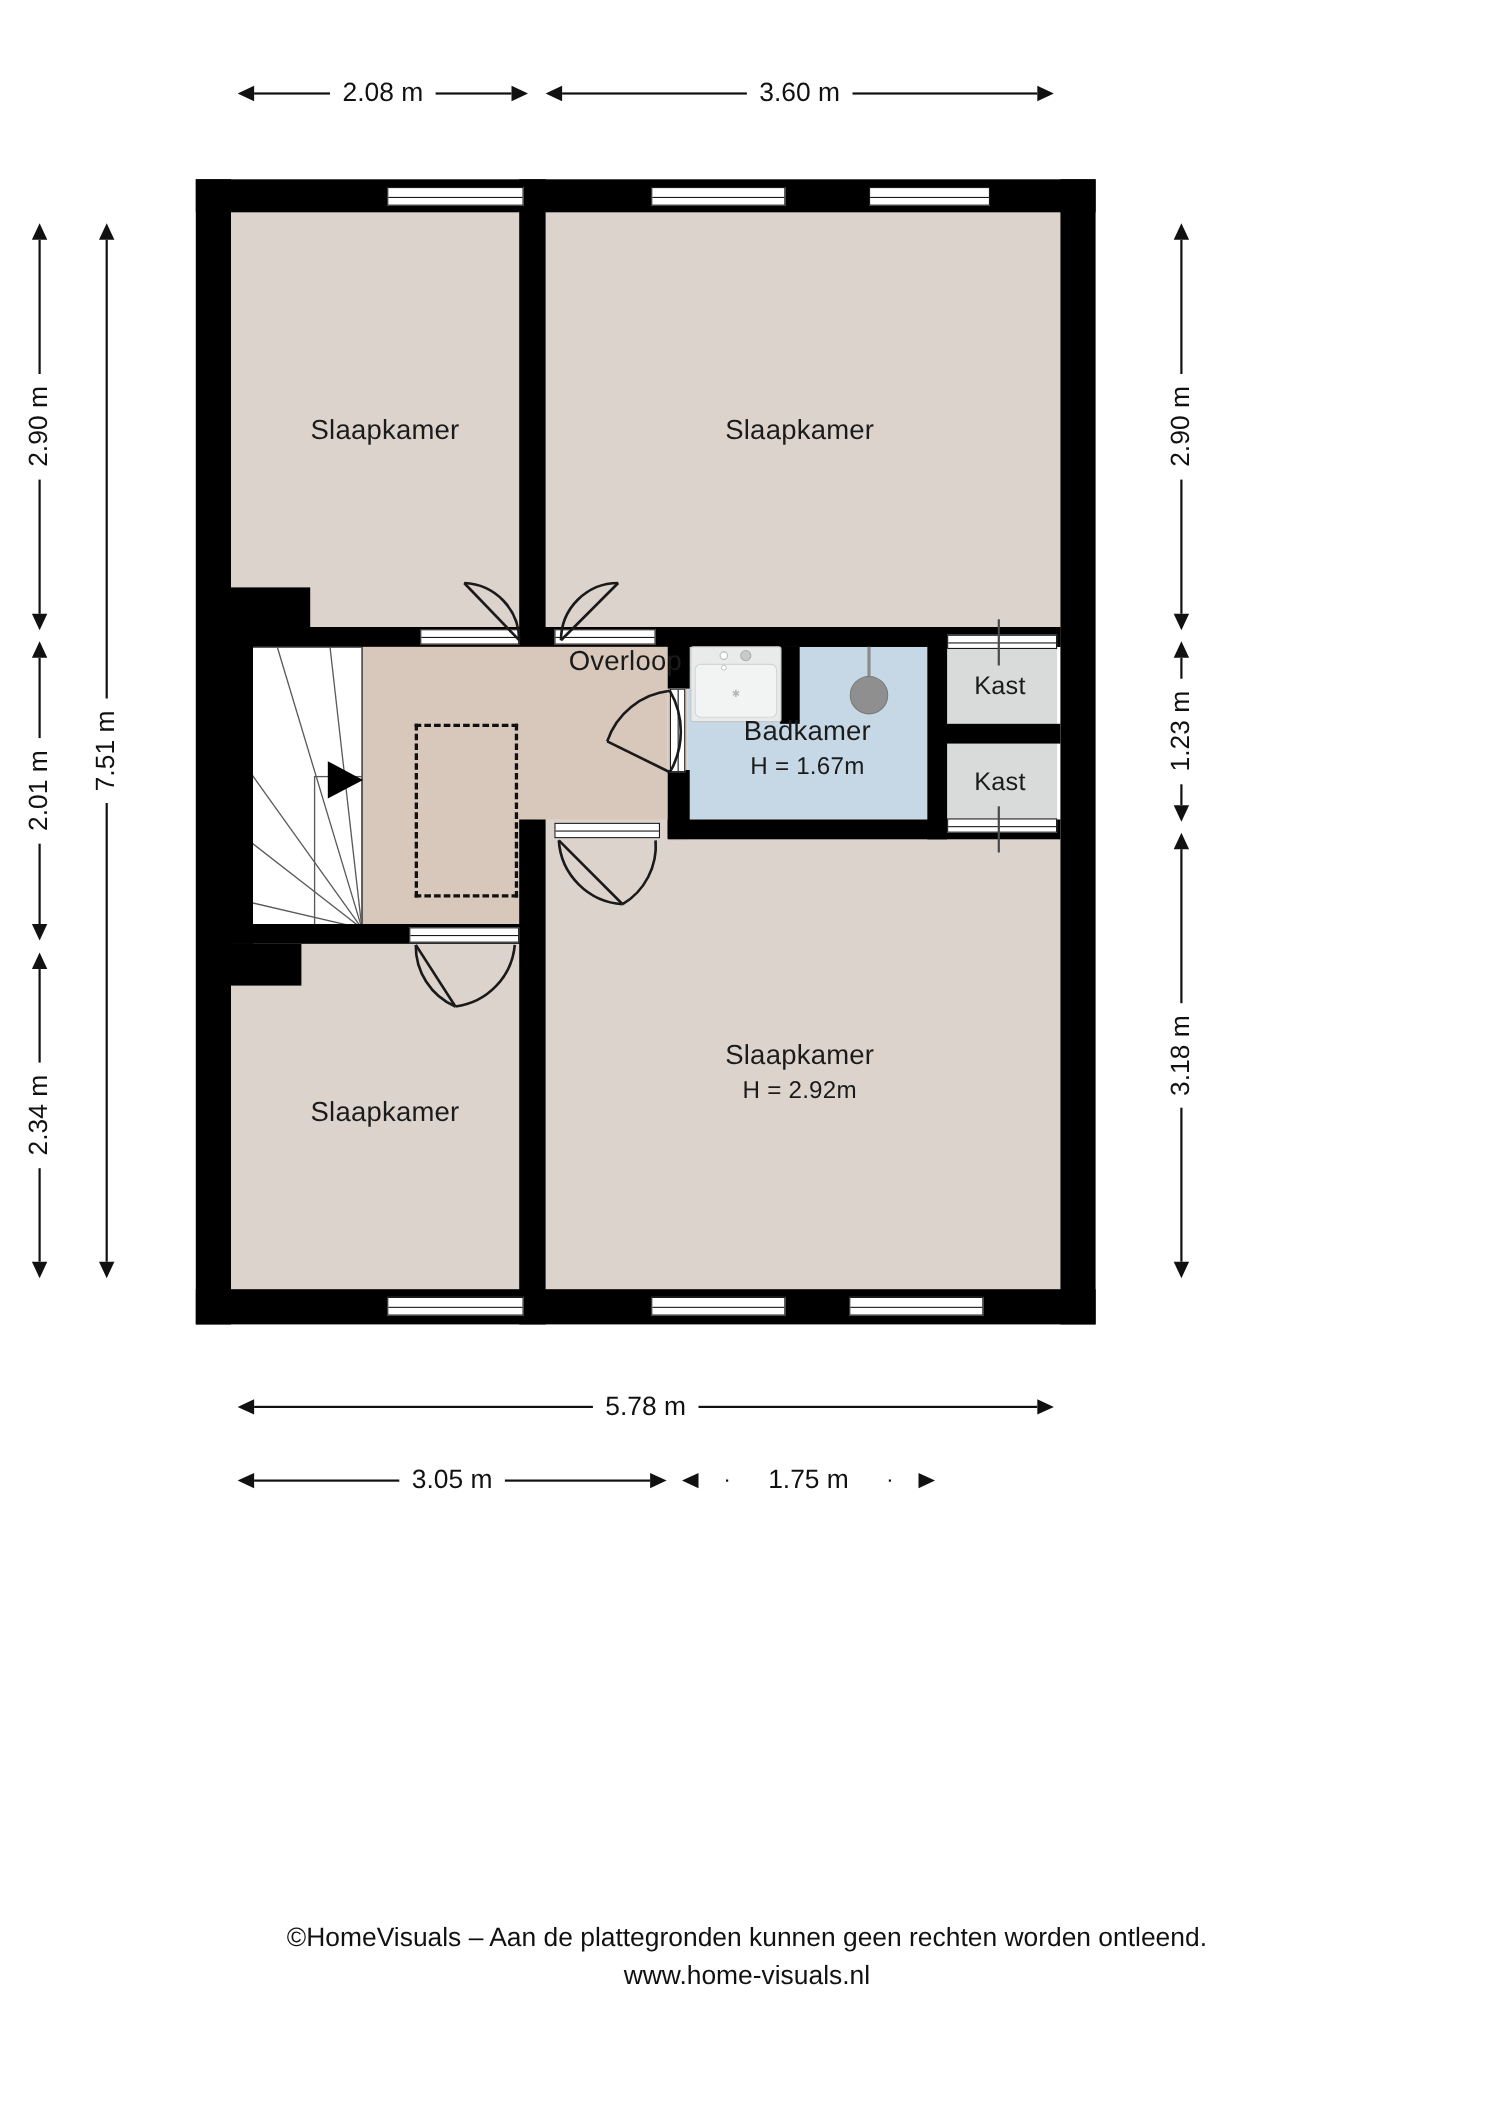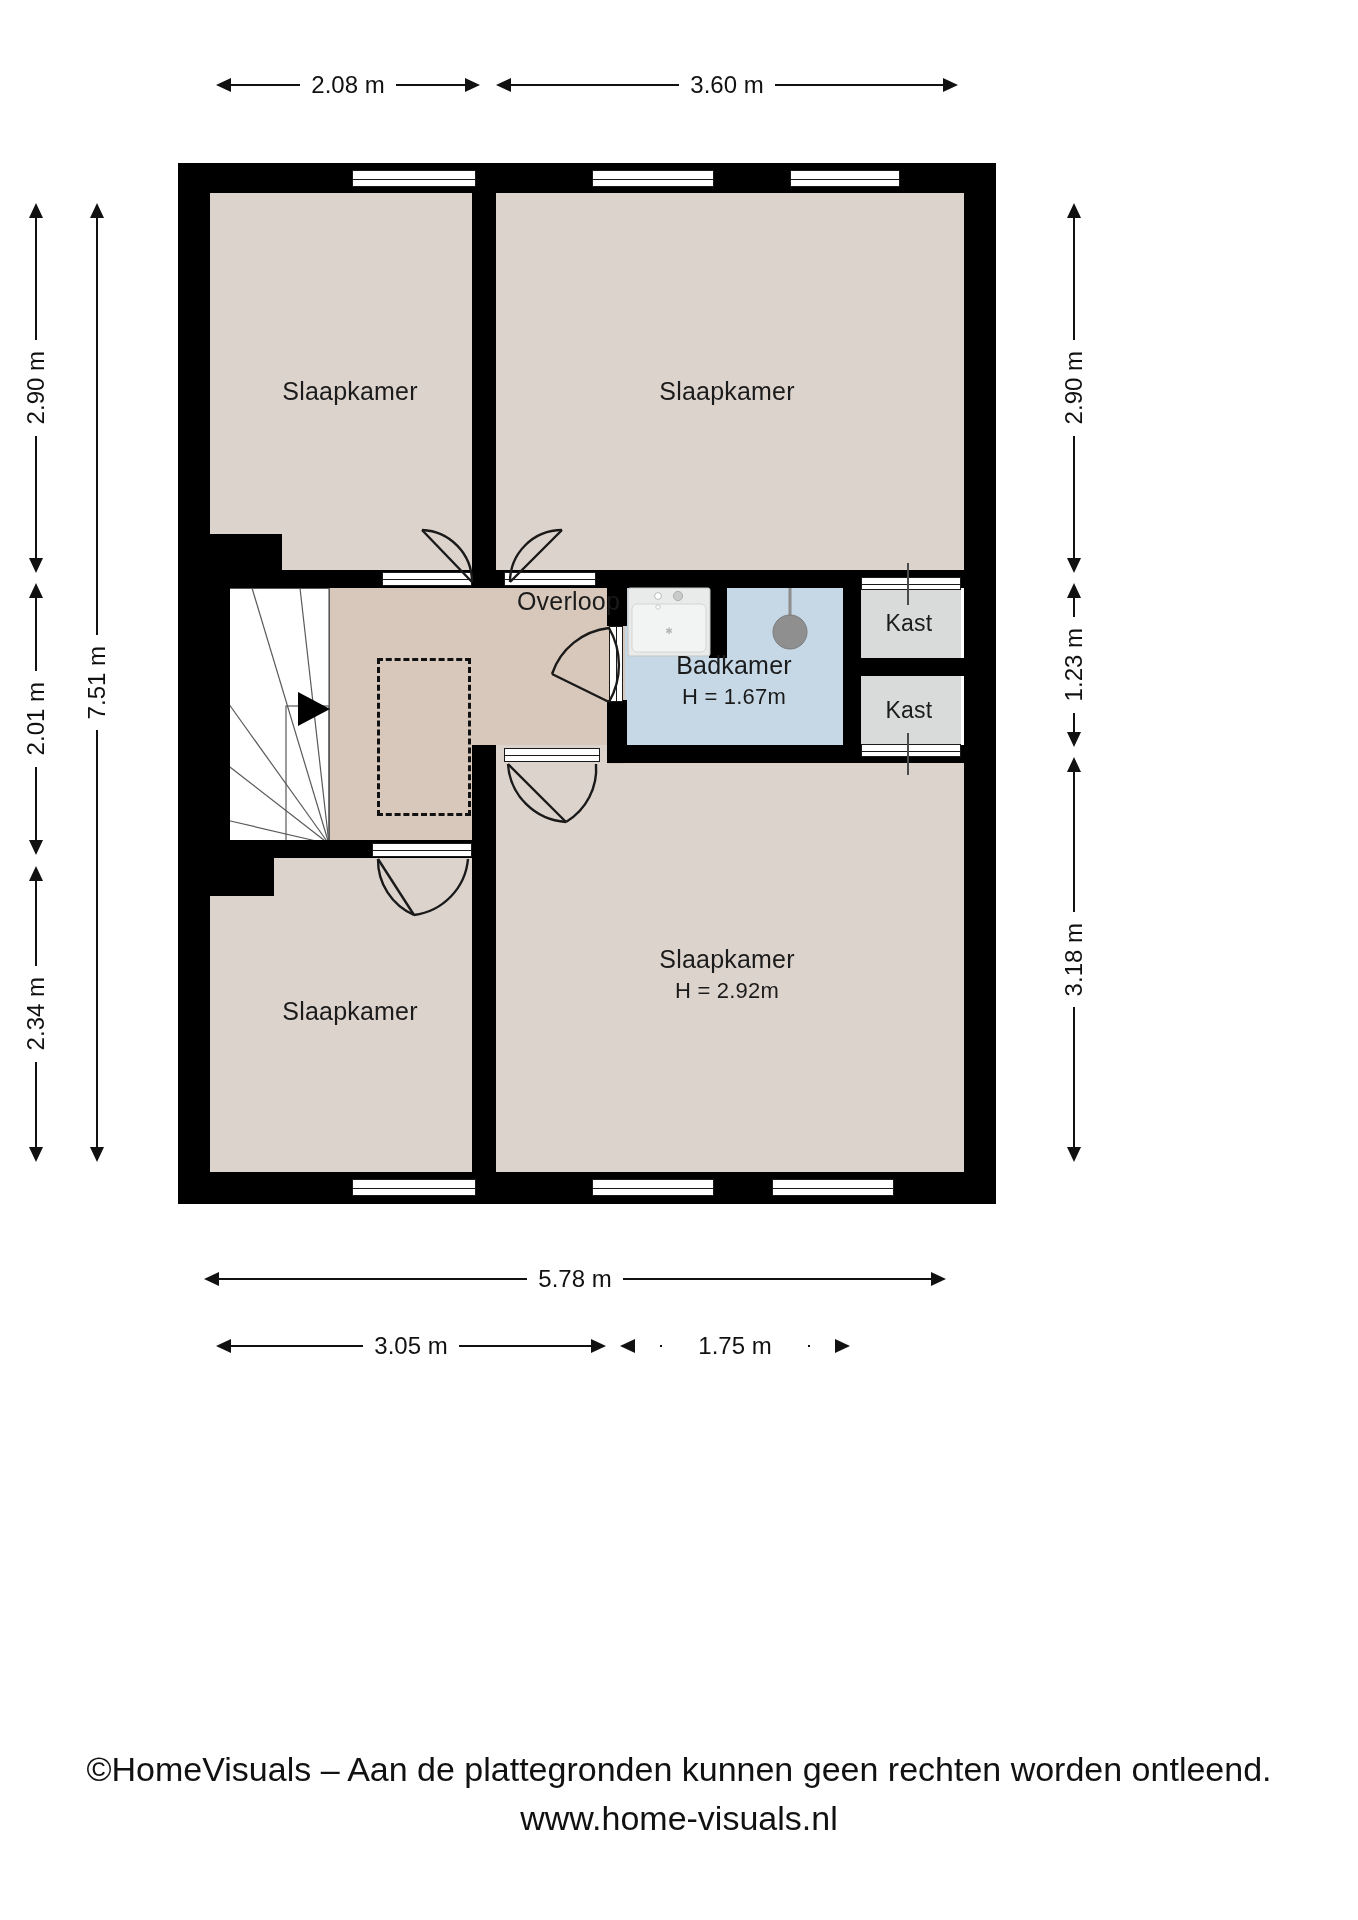--- a/index.html
+++ b/index.html
@@ -379,7 +379,7 @@
 
   </div>
 
-  <div class="dim-h" style="left:204px; top:1268px; width:742px;">
+  <div class="dim-h" style="left:216px; top:1268px; width:742px;">
     <div class="arrow-l"></div>
     <div class="bar"></div>
     <div class="txt">5.78 m</div>

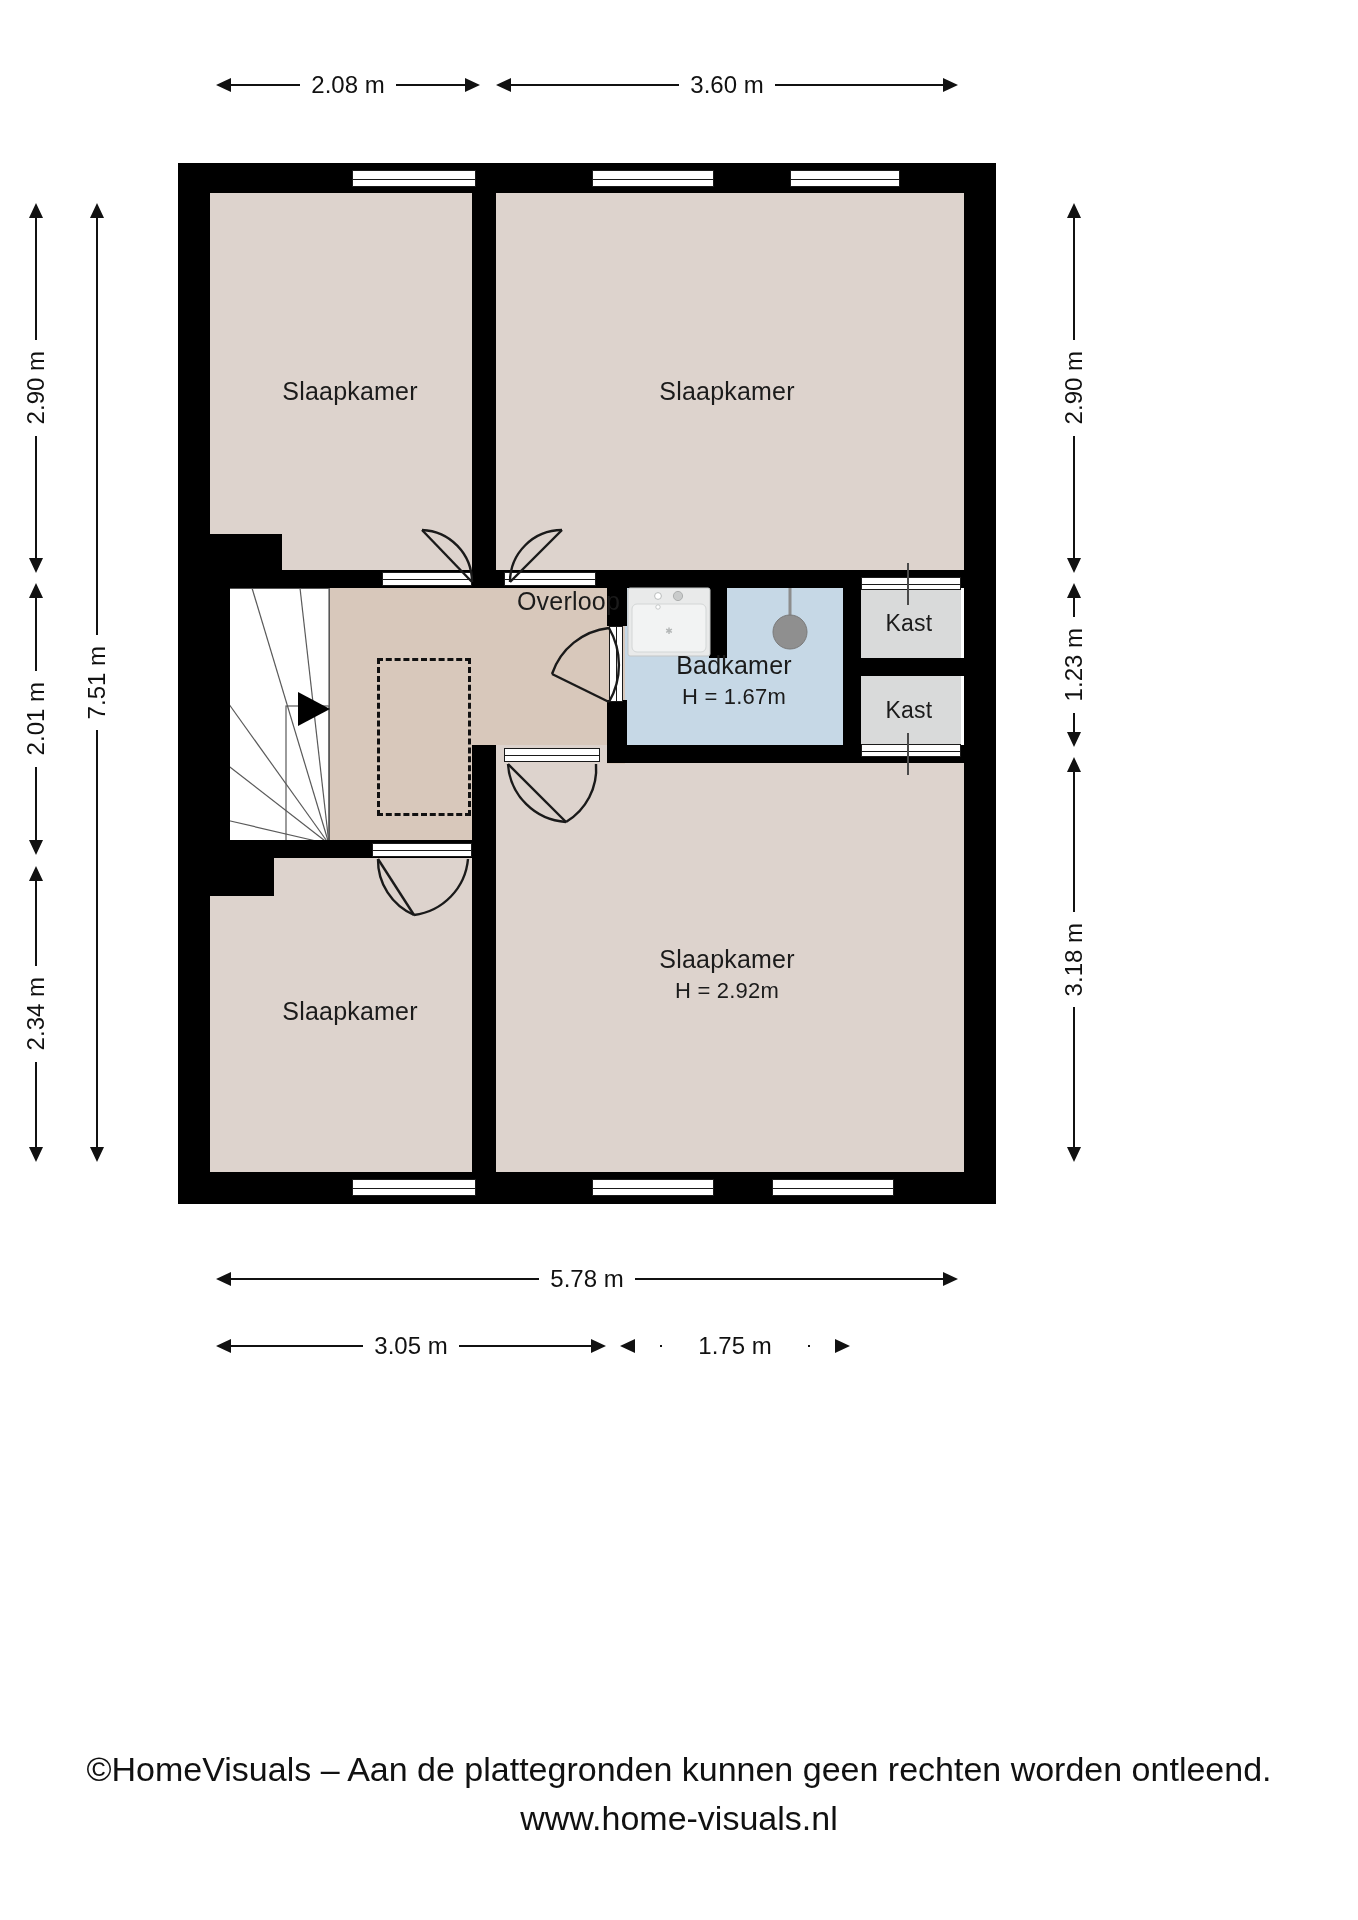--- a/index.html
+++ b/index.html
@@ -133,7 +133,7 @@
     left: 0;
     width: 1358px;
     text-align: center;
-    font-size: 34px;
+    font-size: 24px;
     color: #111;
     line-height: 1.45;
   }

